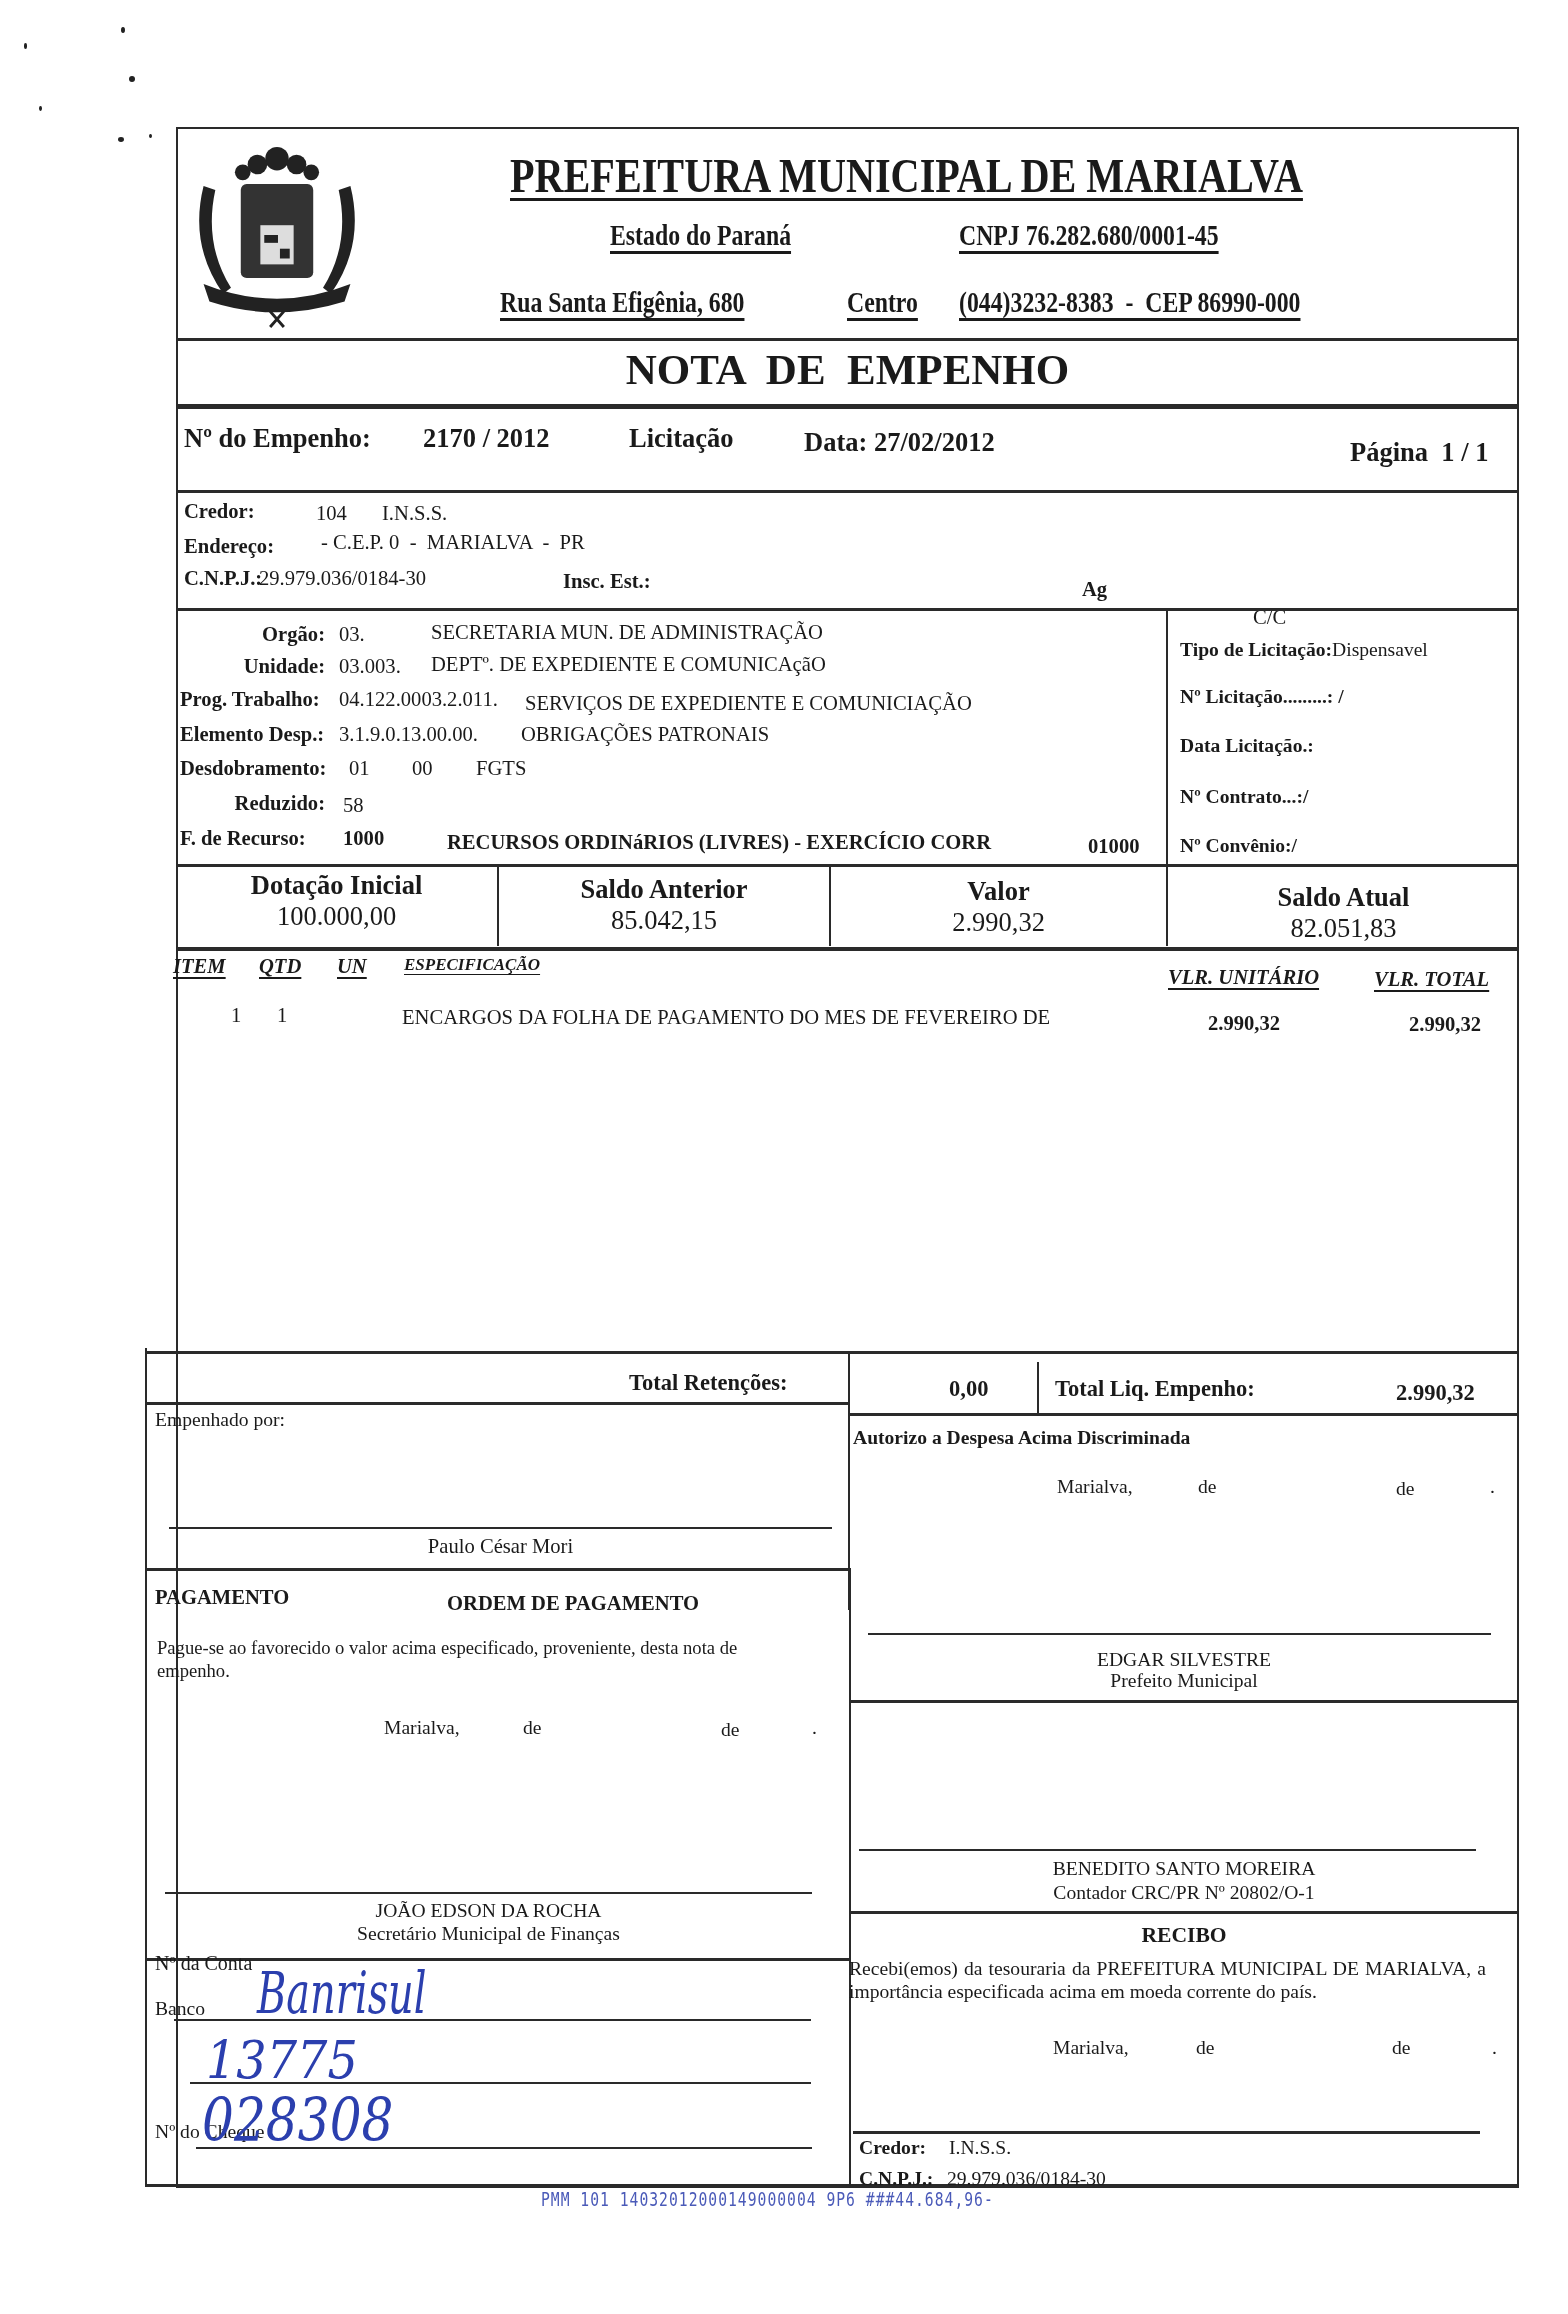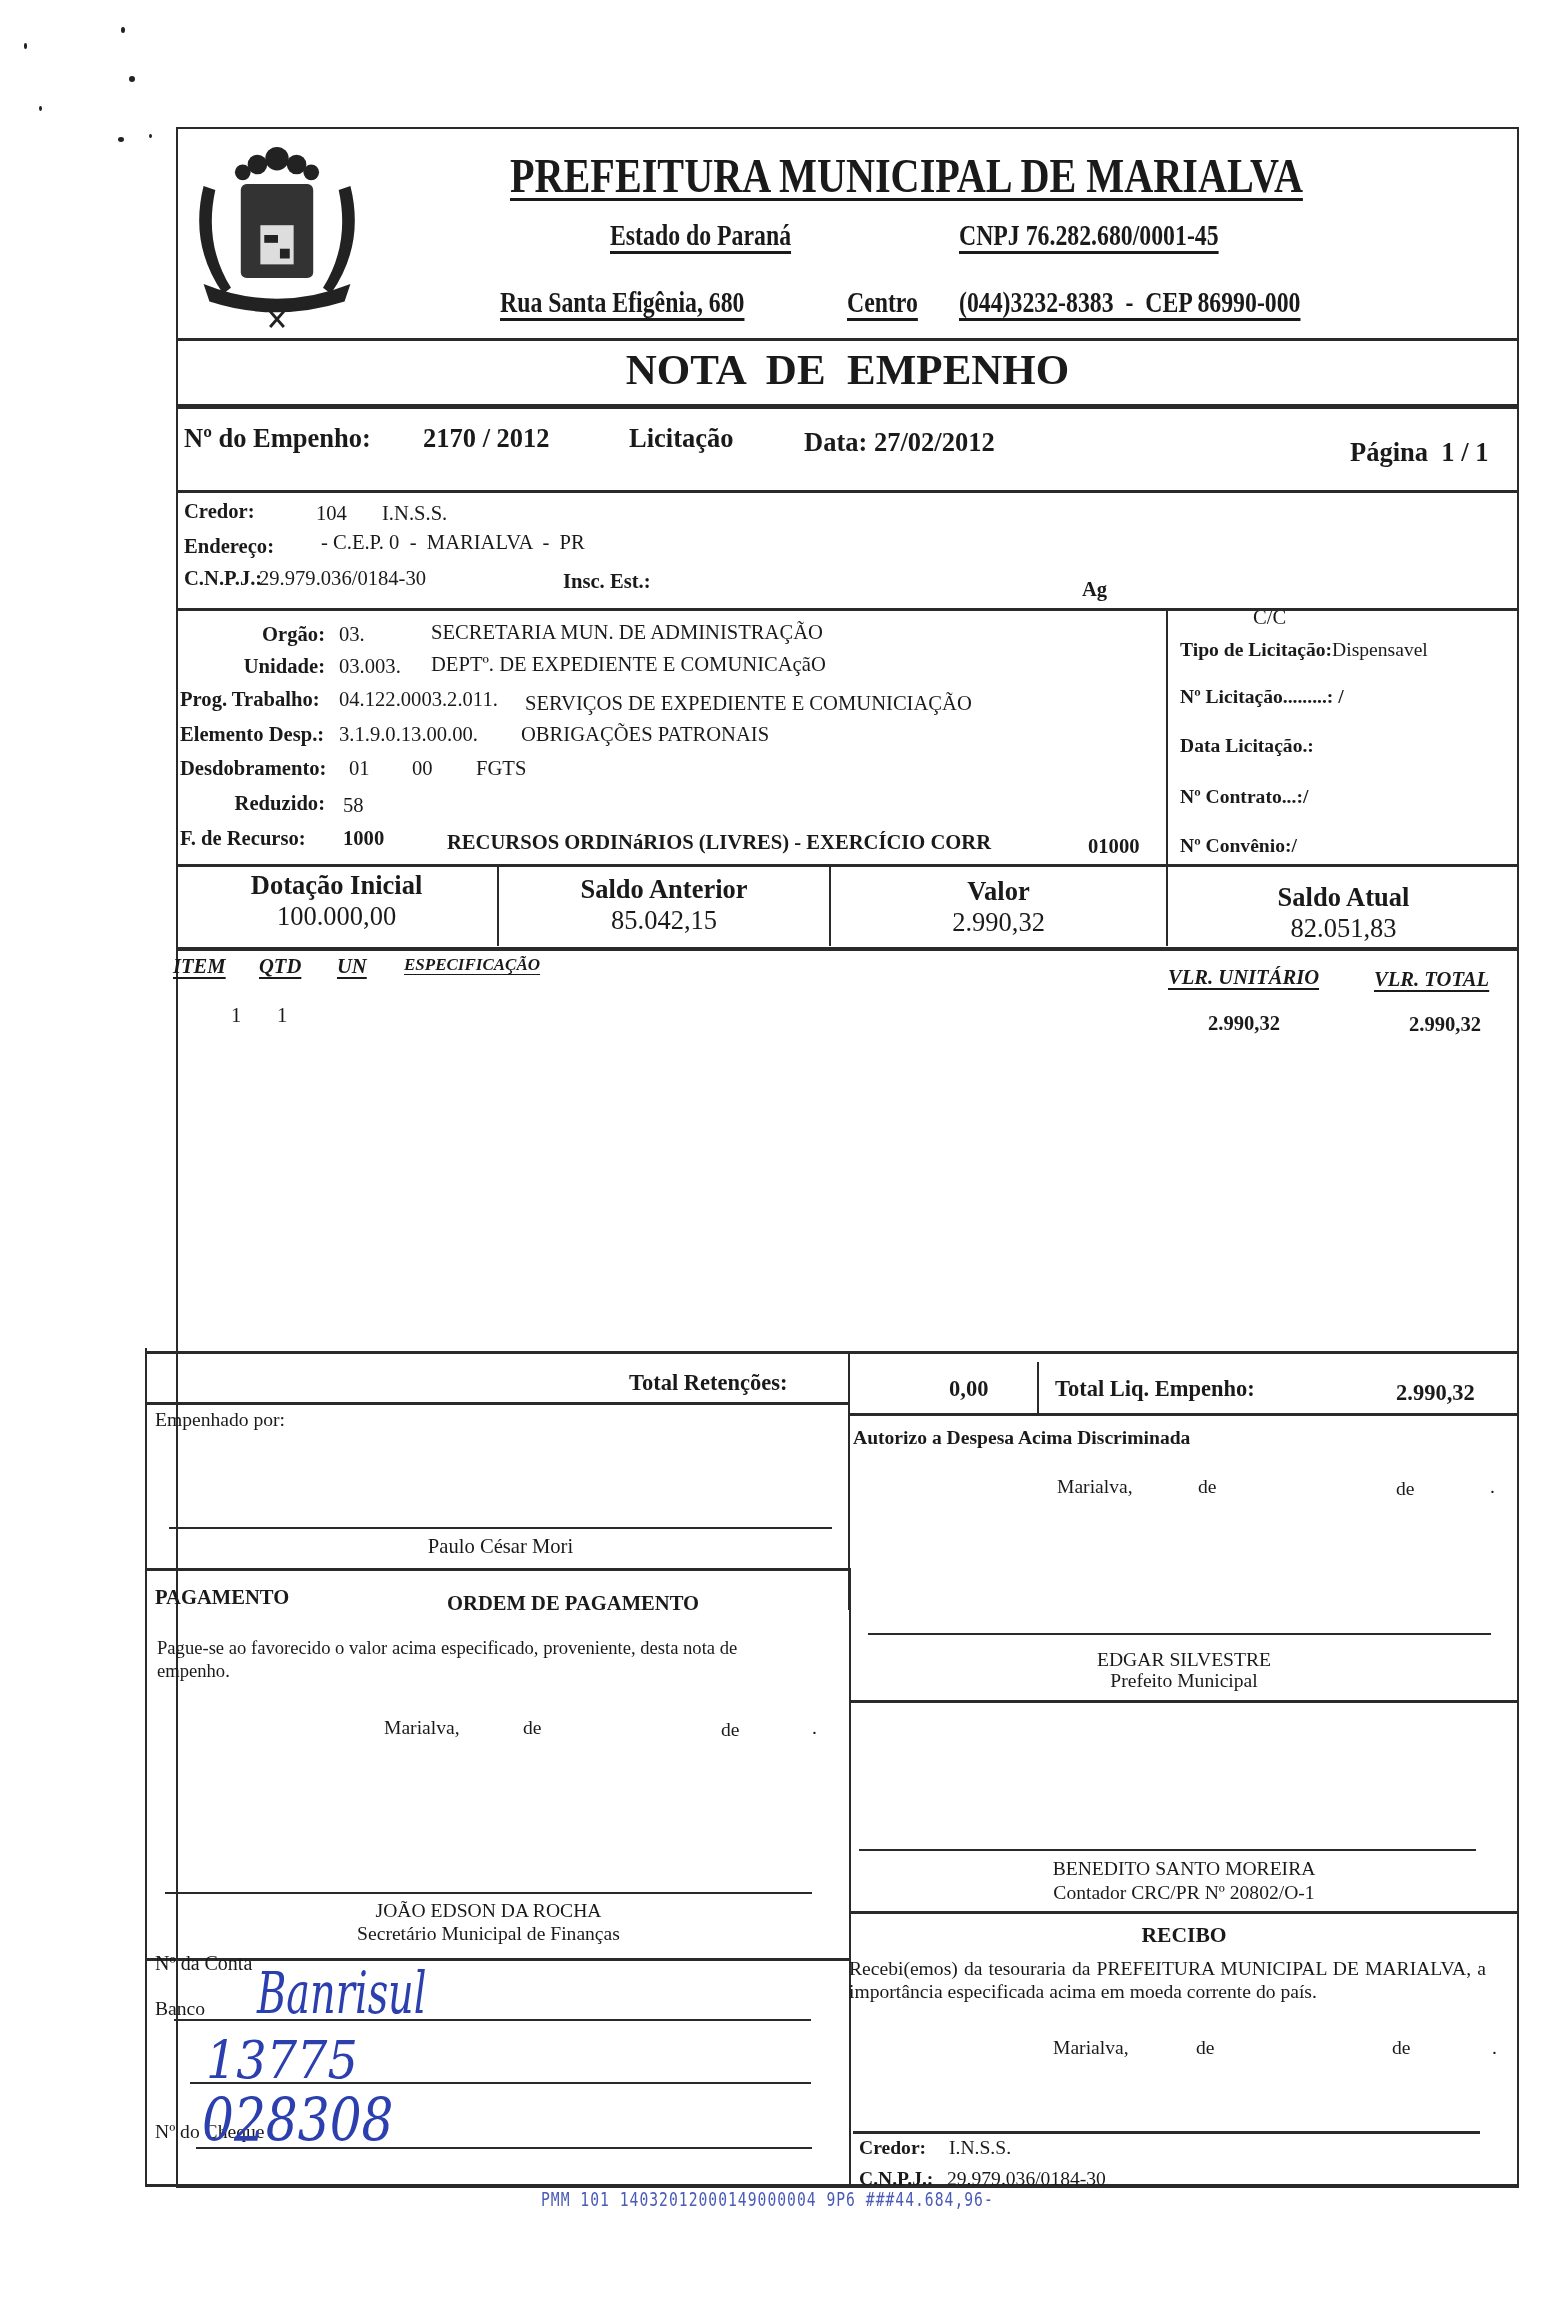--- a/index.html
+++ b/index.html
@@ -155,6 +155,7 @@
   <div class="abs" style="left:231px;top:1004px;font-size:20.6px;">1</div>
   <div class="abs" style="left:277px;top:1004px;font-size:20.6px;">1</div>
   <div class="abs" style="left:402px;top:1006px;font-size:20.6px;line-height:23.5px;">
+    <div>ENCARGOS DA FOLHA DE PAGAMENTO DO MES DE FEVEREIRO DE</div>
   </div>
   <div class="abs b" style="left:1208px;top:1012px;font-size:20.6px;">2.990,32</div>
   <div class="abs b" style="left:1409px;top:1013px;font-size:20.6px;">2.990,32</div>

